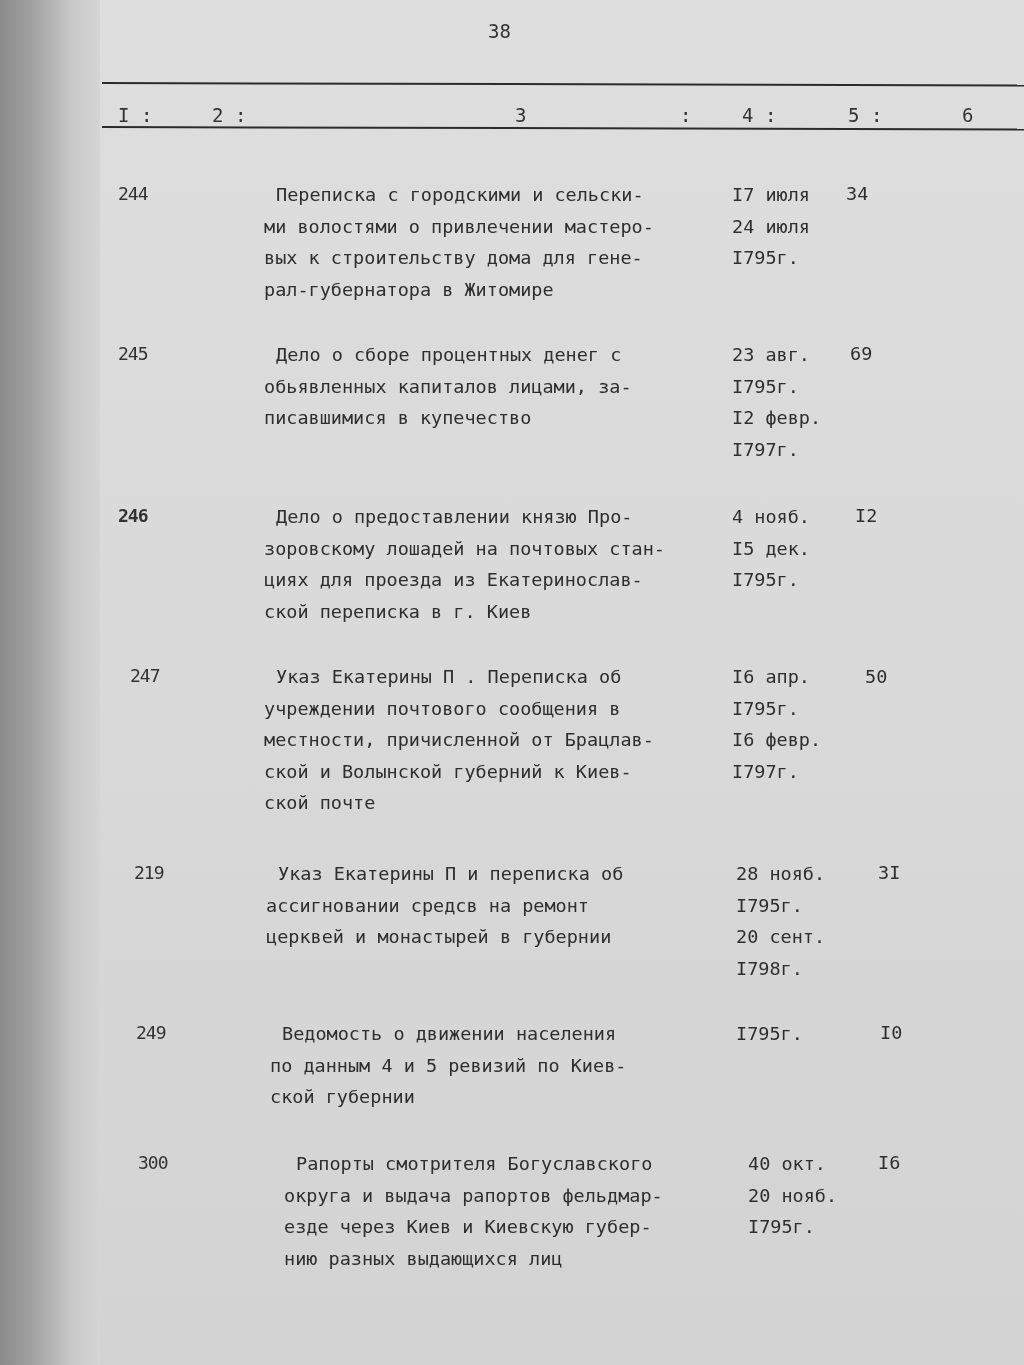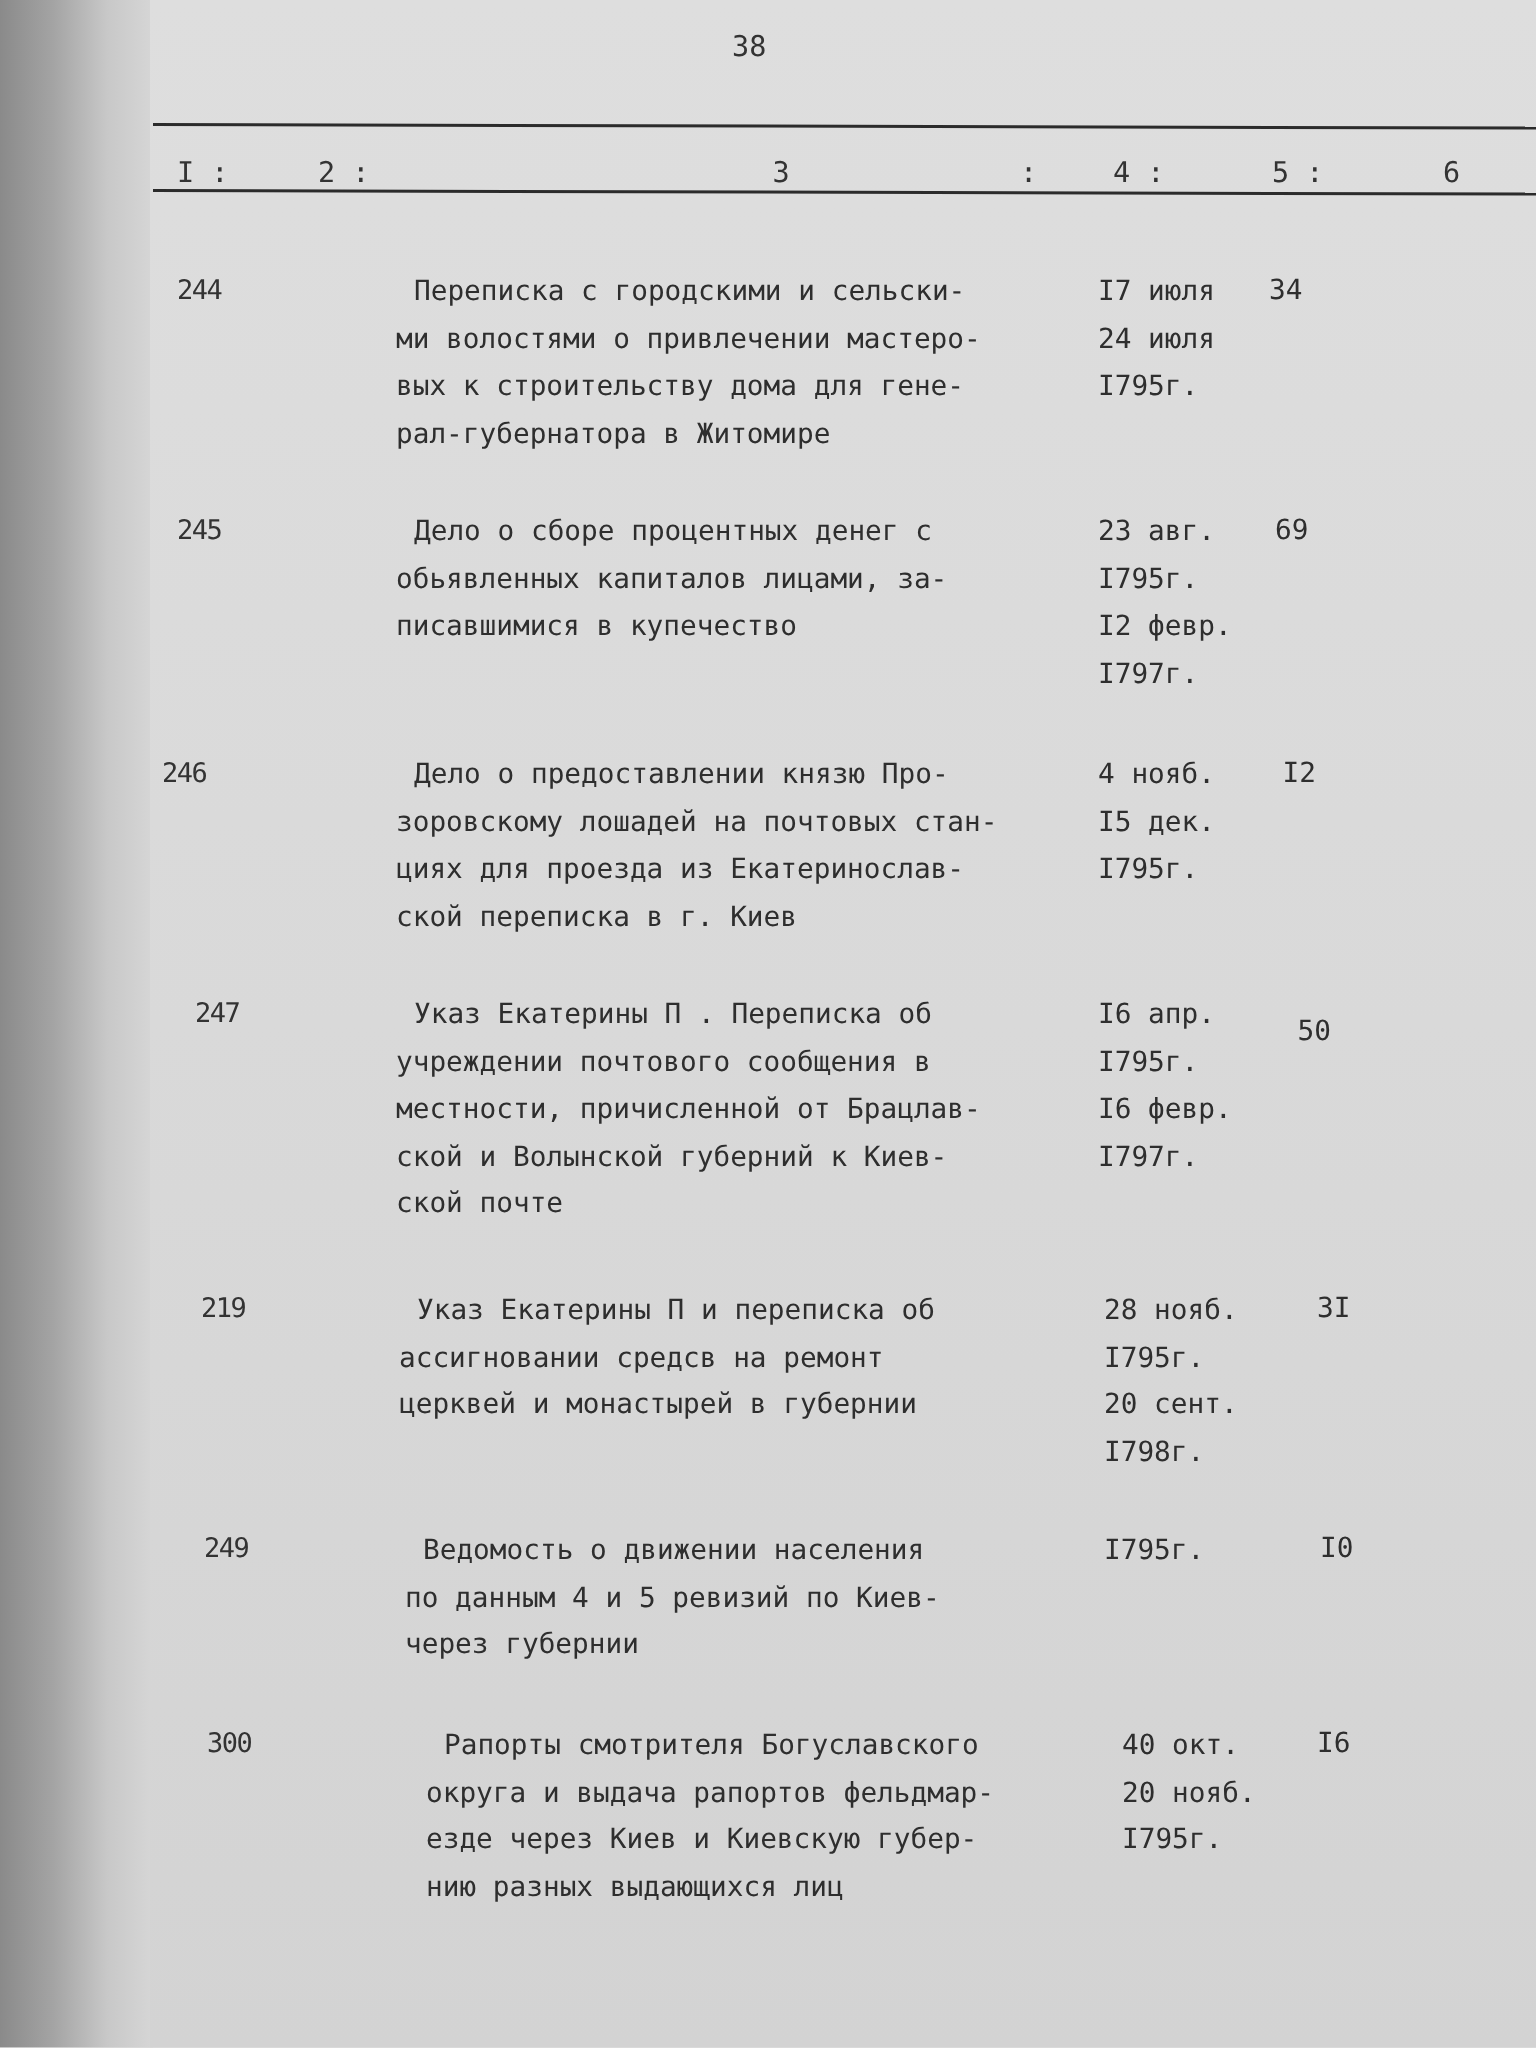--- a/index.html
+++ b/index.html
@@ -60,7 +60,7 @@
       <div class="sheets" style="left: 850px; top: 0px;">69</div>
     </div>
     <div class="row" style="top: 505px;">
-      <div class="num" style="left: 108px; top: 0px;">246</div>
+      <div class="num" style="left: 118px; top: 0px; font-weight: bold;">246</div>
       <div class="desc" style="left: 276px; top: -4px;"><div>Дело о предоставлении князю Про-</div><div style="margin-left: -12px;">зоровскому лошадей на почтовых стан-</div><div style="margin-left: -12px;">циях для проезда из Екатеринослав-</div><div style="margin-left: -12px;">ской переписка в г. Киев</div></div>
       <div class="dates" style="left: 732px; top: -4px;"><div>4 нояб.</div><div>I5 дек.</div><div>I795г.</div></div>
       <div class="sheets" style="left: 855px; top: 0px;">I2</div>

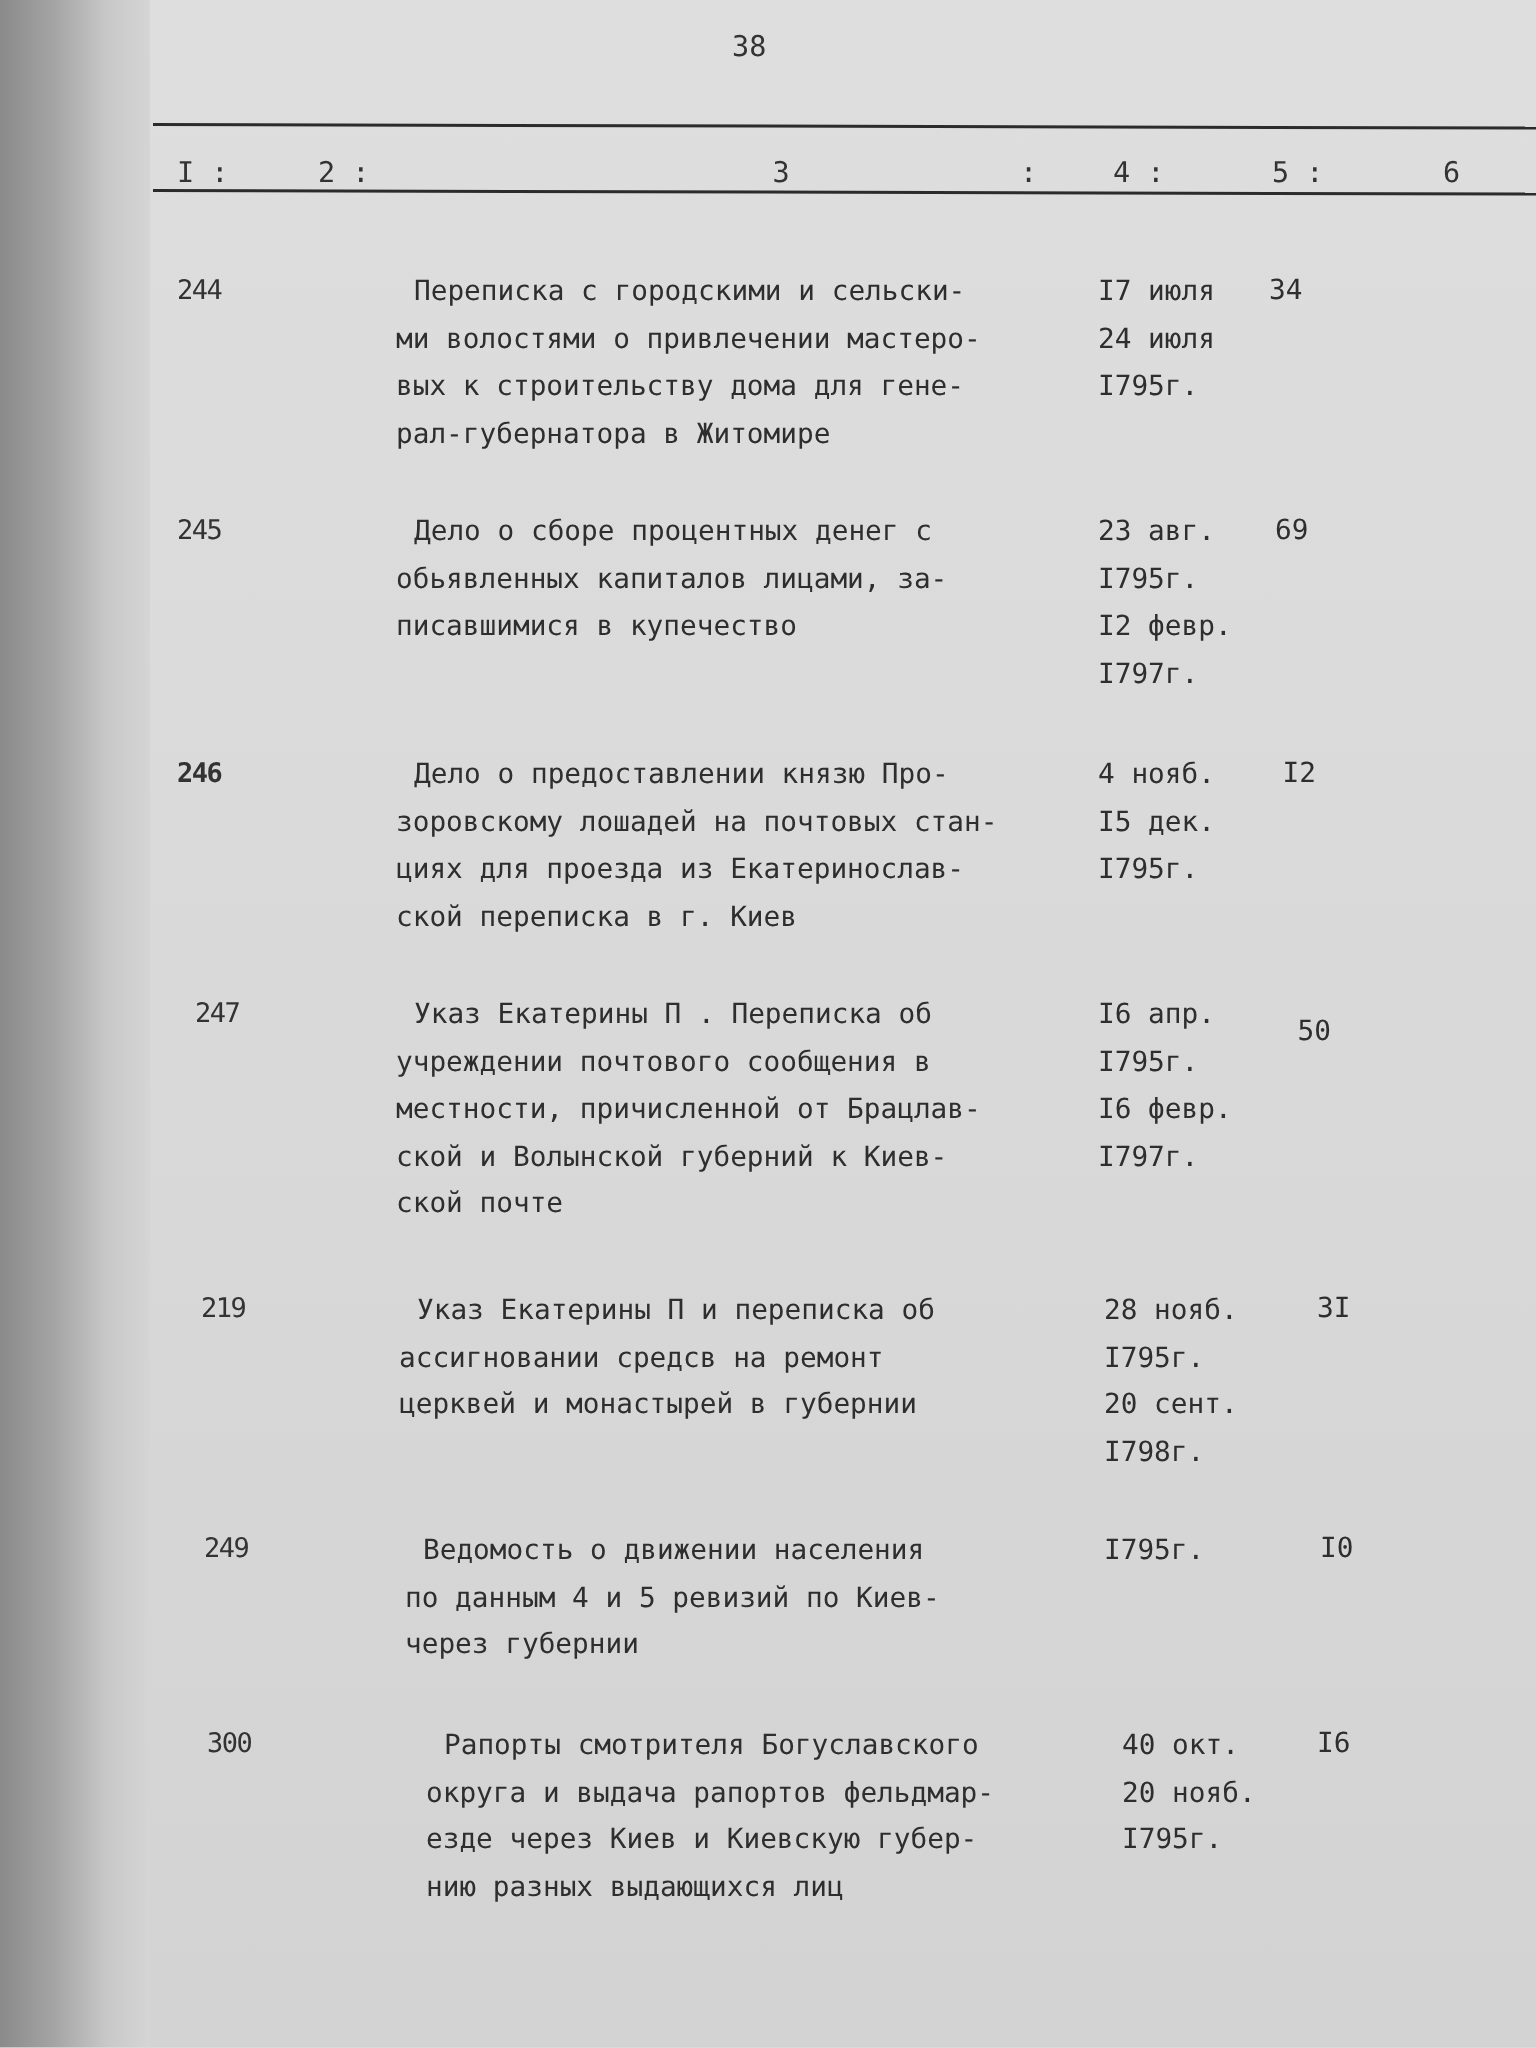--- a/index.html
+++ b/index.html
@@ -69,7 +69,7 @@
       <div class="num" style="left: 130px; top: 0px;">247</div>
       <div class="desc" style="left: 276px; top: -4px;"><div>Указ Екатерины П . Переписка об</div><div style="margin-left: -12px;">учреждении почтового сообщения в</div><div style="margin-left: -12px;">местности, причисленной от Брацлав-</div><div style="margin-left: -12px;">ской и Волынской губерний к Киев-</div><div style="margin-left: -12px;">ской почте</div></div>
       <div class="dates" style="left: 732px; top: -4px;"><div>I6 апр.</div><div>I795г.</div><div>I6 февр.</div><div>I797г.</div></div>
-      <div class="sheets" style="left: 865px; top: 12px; text-align: right;">50</div>
+      <div class="sheets" style="left: 865px; top: 1px; text-align: right;">50</div>
     </div>
     <div class="row" style="top: 862px;">
       <div class="num" style="left: 134px; top: 0px;">219</div>

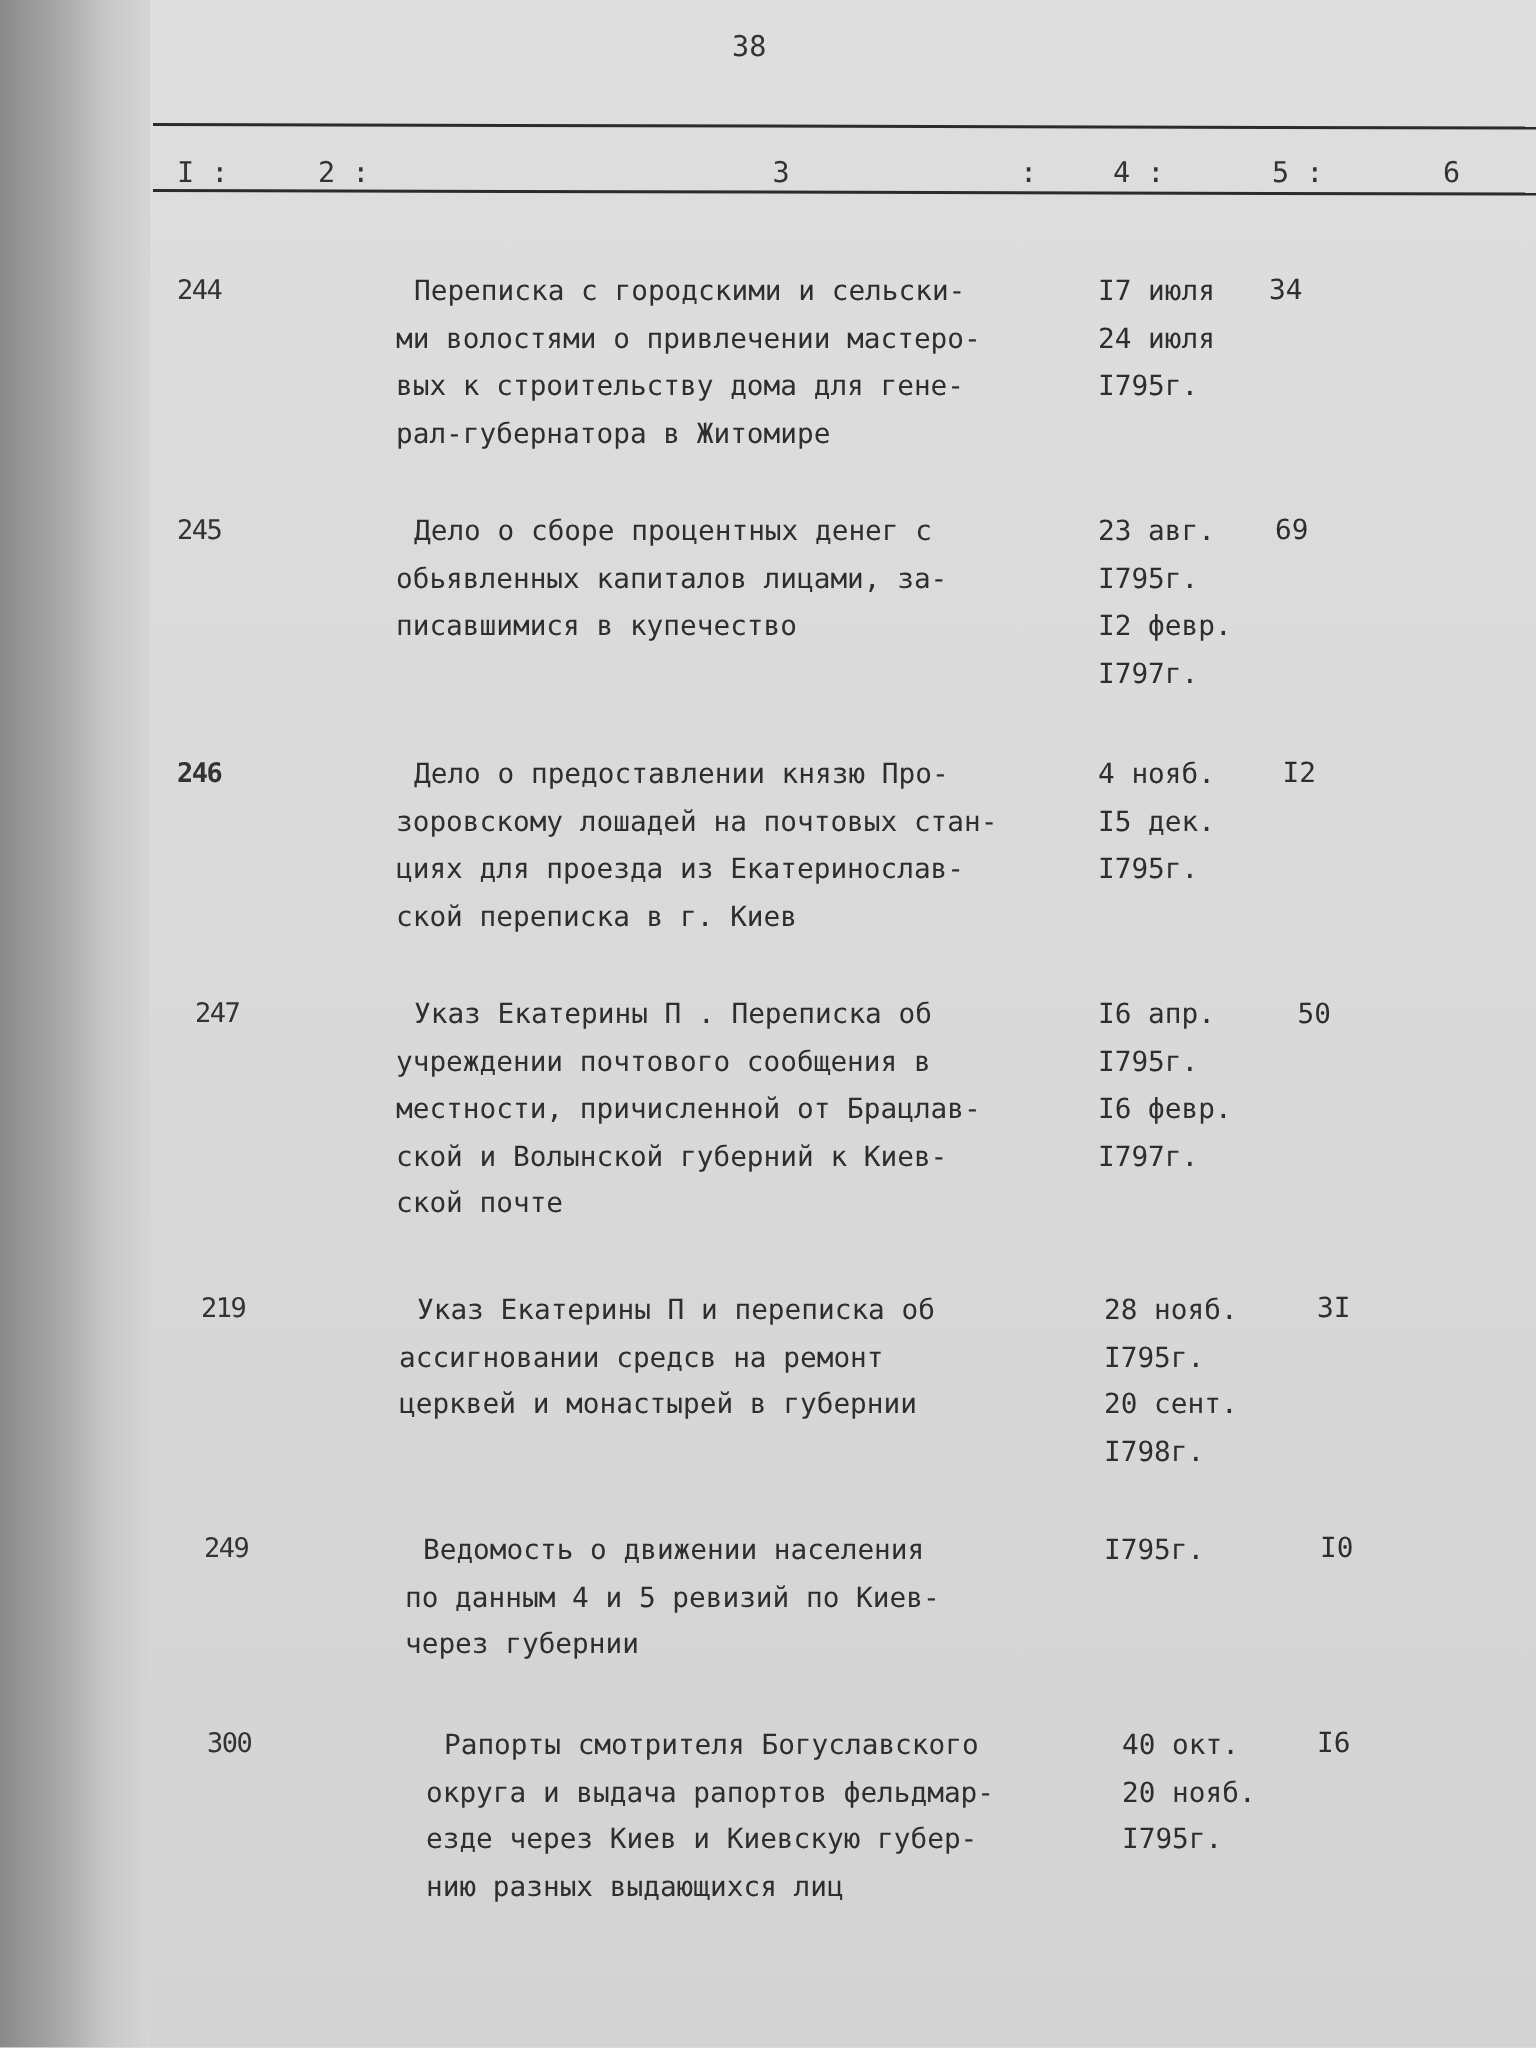--- a/index.html
+++ b/index.html
@@ -79,7 +79,7 @@
     </div>
     <div class="row" style="top: 1022px;">
       <div class="num" style="left: 136px; top: 0px;">249</div>
-      <div class="desc" style="left: 282px; top: -4px;"><div>Ведомость о движении населения</div><div style="margin-left: -12px;">по данным 4 и 5 ревизий по Киев-</div><div style="margin-left: -12px;">через губернии</div></div>
+      <div class="desc" style="left: 282px; top: -4px;"><div>Ведомость о движении населения</div><div style="margin-left: -12px;">по данным 4 и 5 ревизий по Киев-</div><div style="margin-left: -12px;">ской губернии</div></div>
       <div class="dates" style="left: 736px; top: -4px;"><div>I795г.</div></div>
       <div class="sheets" style="left: 880px; top: 0px;">I0</div>
     </div>

